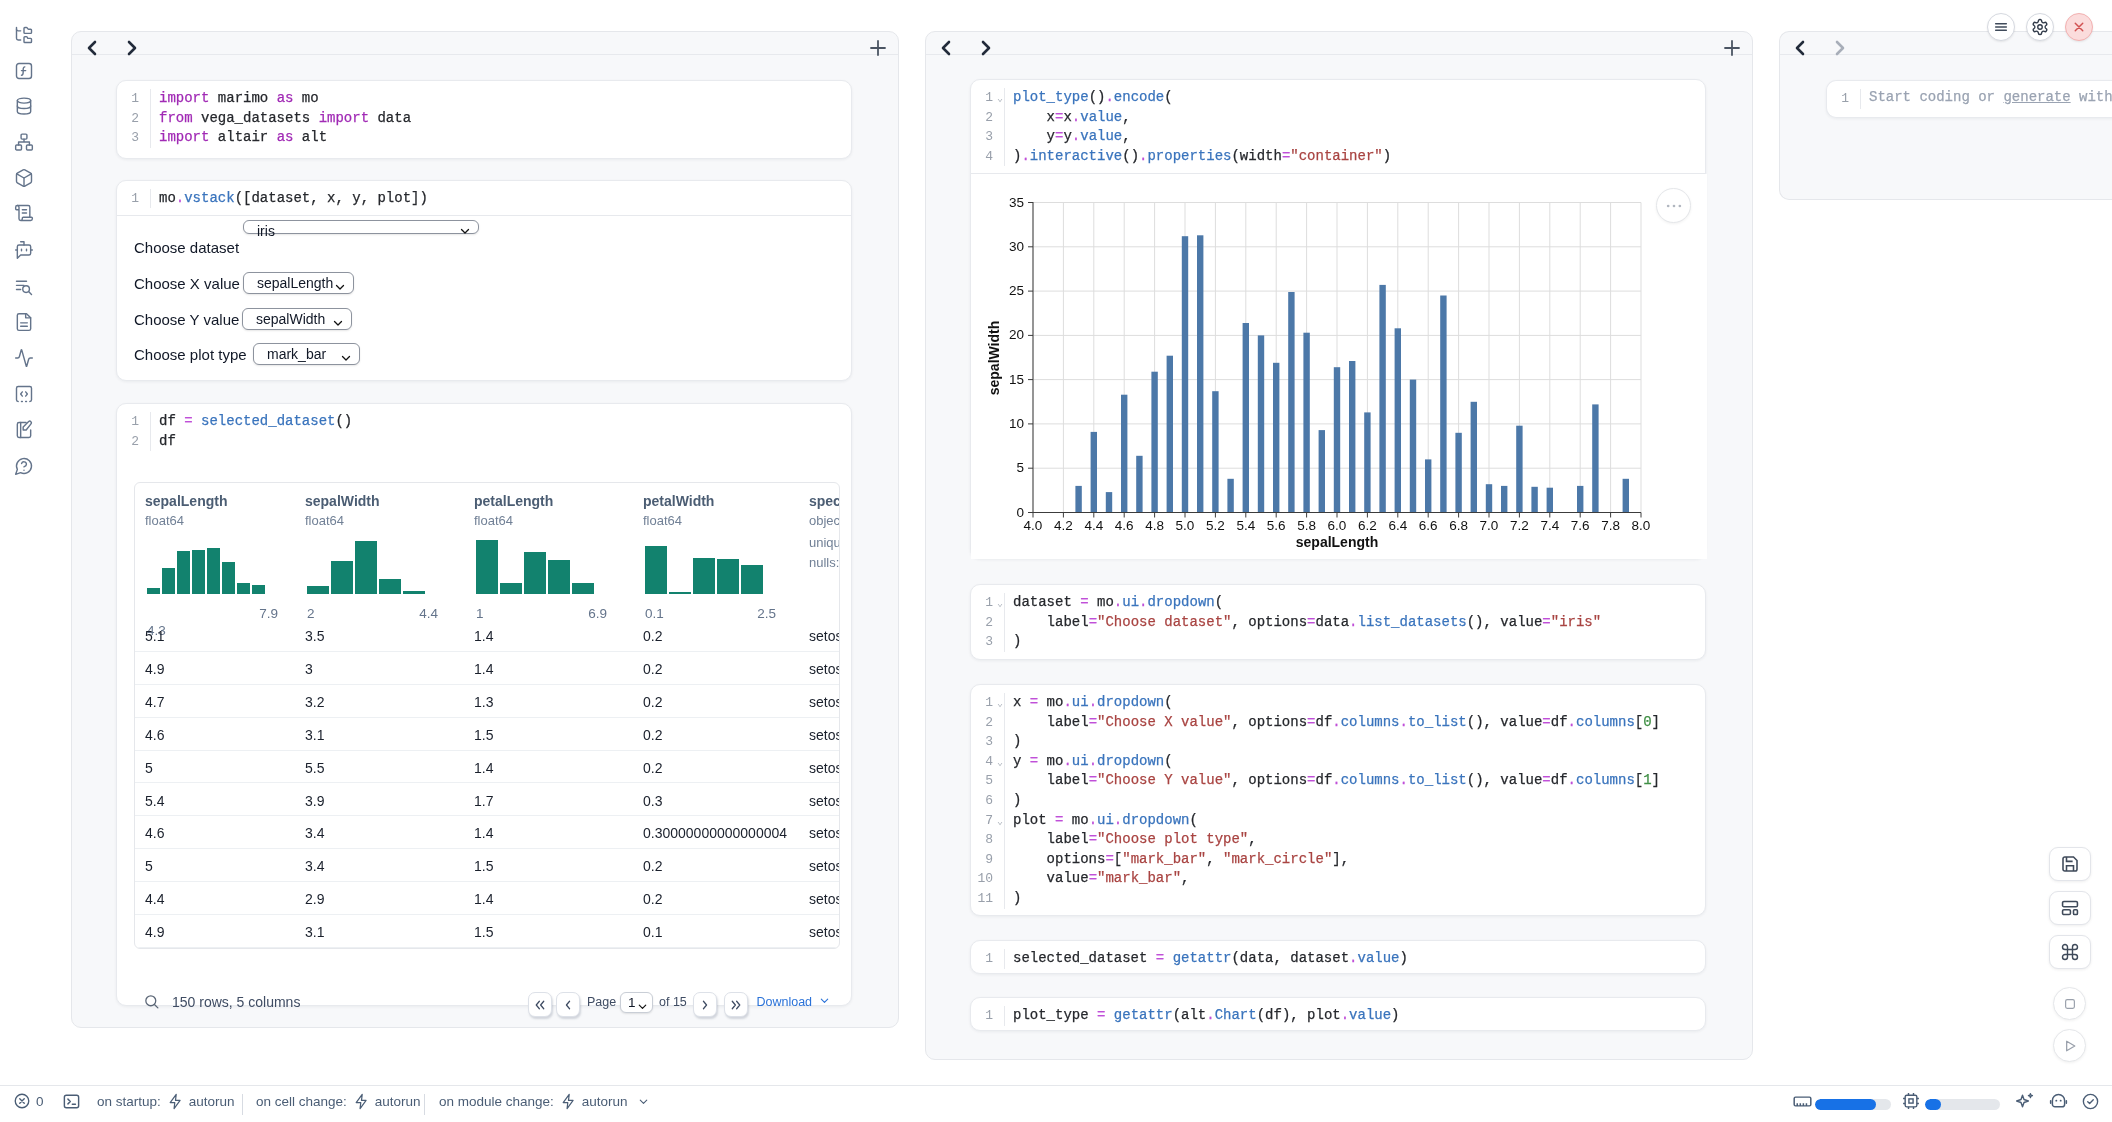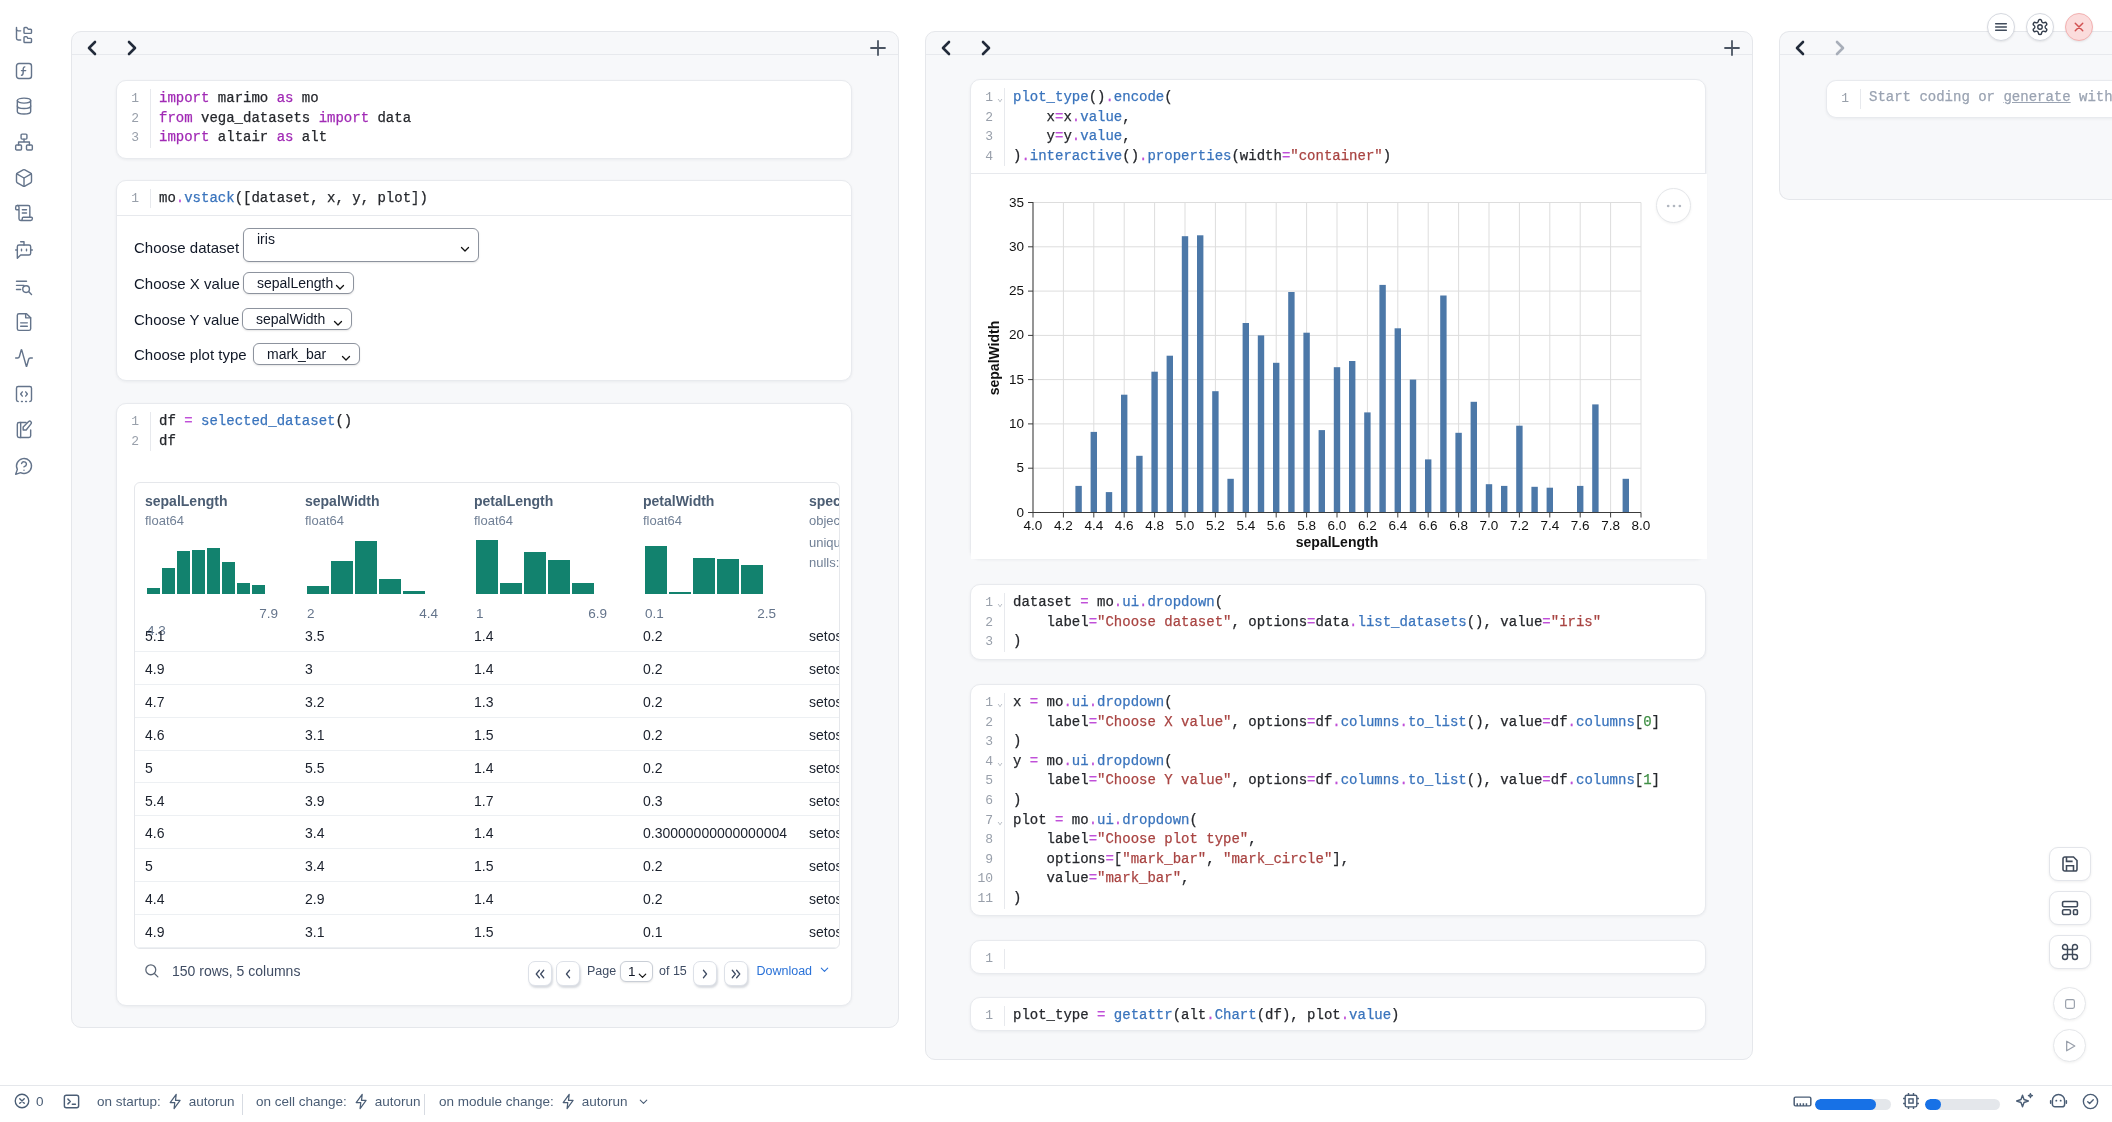--- a/index.html
+++ b/index.html
@@ -142,7 +142,7 @@
       </div>
       <div class="outp" style="height:166px">
         <div class="lbl" style="left:17px;top:23px">Choose dataset</div>
-        <div class="sel" style="left:126px;top:12px;width:236px;height:34px;line-height:21px;padding-left:13px">iris<span class="ch"><svg class="" width="12" height="12" viewBox="0 0 24 24" fill="none">
+        <div class="sel" style="left:126px;top:4px;width:236px;height:14px;line-height:21px;padding-left:13px">iris<span class="ch"><svg class="" width="12" height="12" viewBox="0 0 24 24" fill="none">
               <path d="M5 9l7 7 7-7" stroke="#111" stroke-width="2.6" fill="none" stroke-linecap="round" stroke-linejoin="round"></path>
             </svg></span></div>
         <div class="lbl" style="left:17px;top:59px">Choose X value</div>

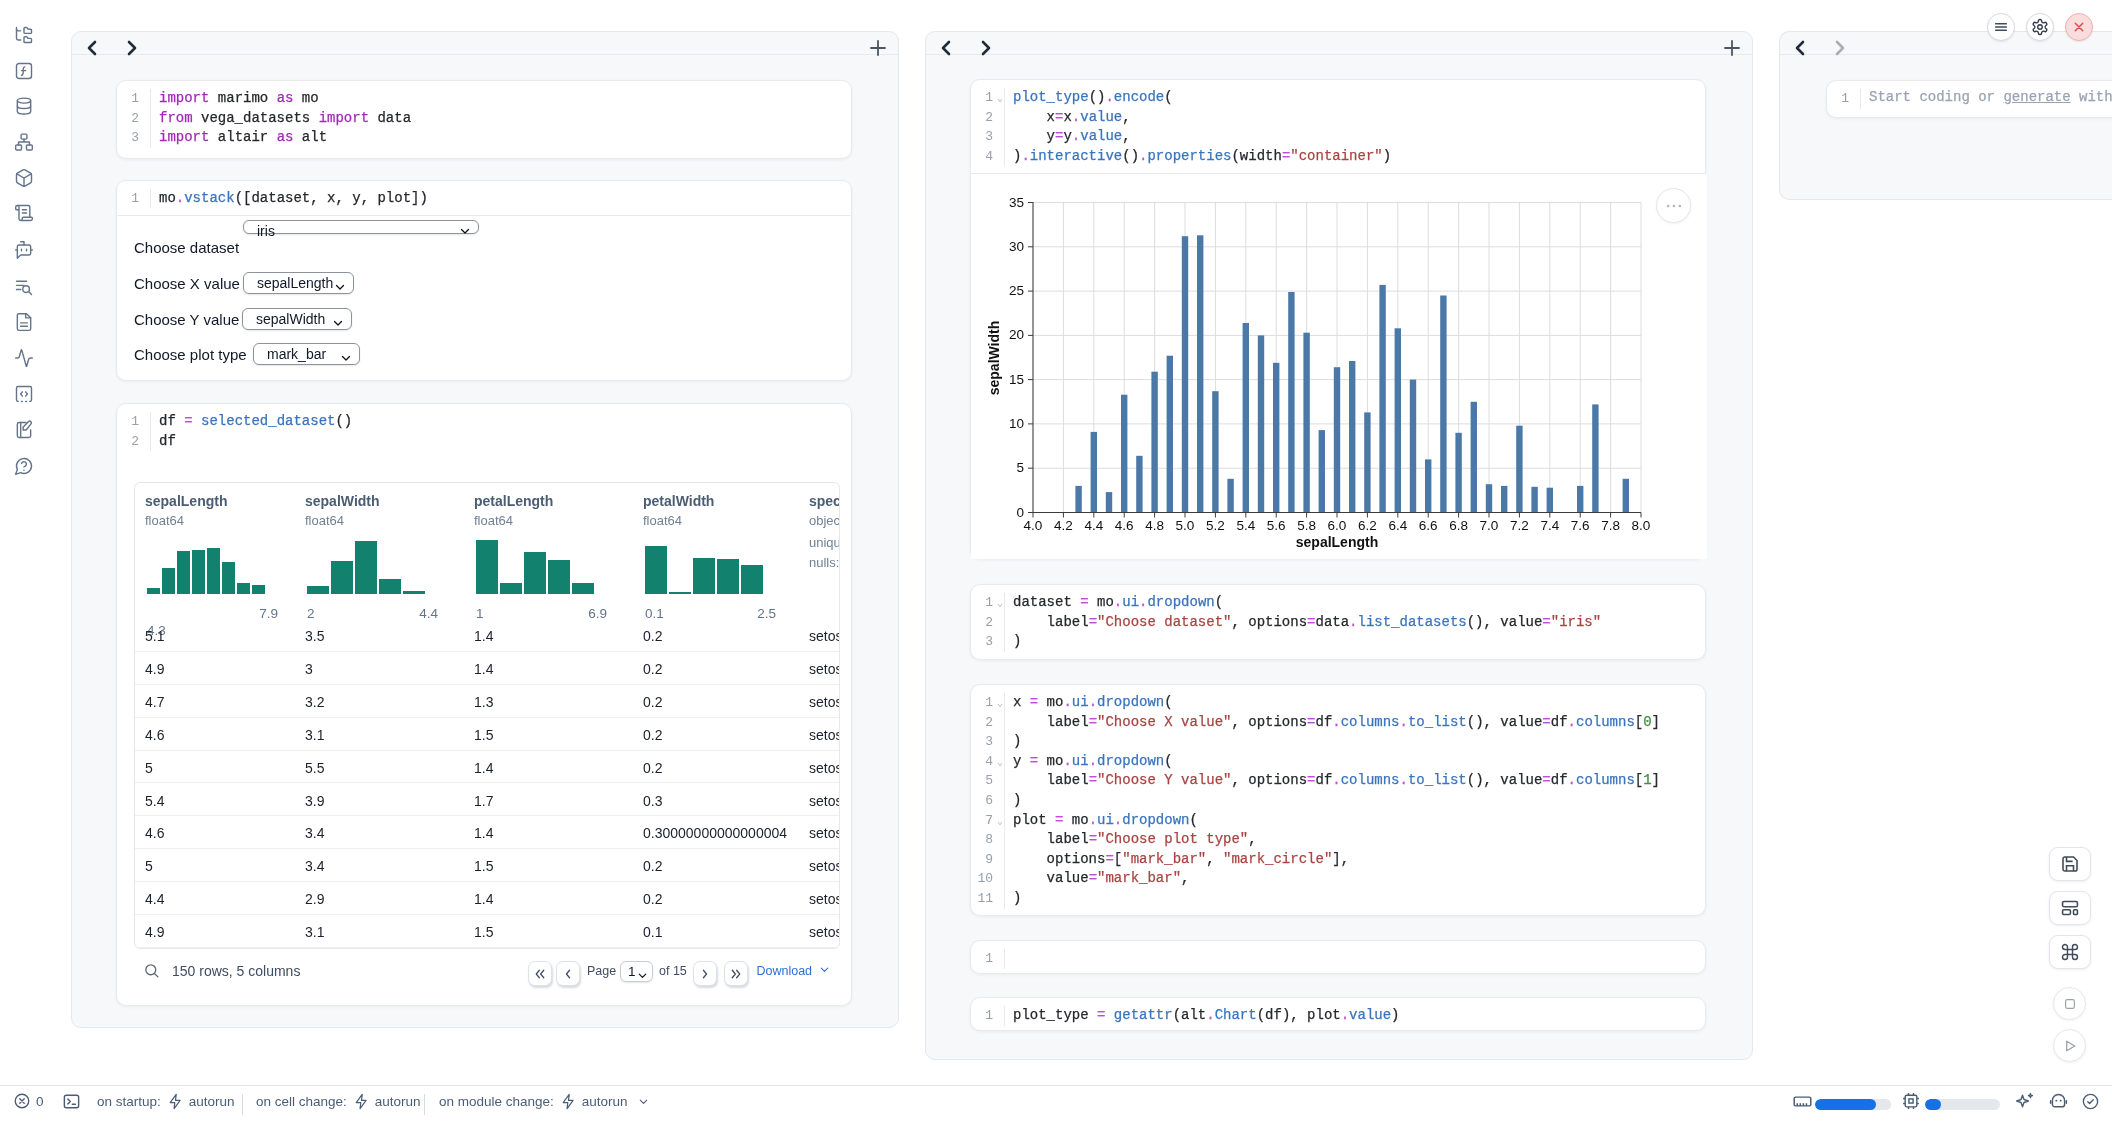--- a/index.html
+++ b/index.html
@@ -523,6 +523,7 @@
         <div class="gutter">
           <div class="gl"><span class="gn">1</span></div>
         </div>
+        <div class="codebody"><div class="cl">selected_dataset <span class="o">=</span> <span class="f">getattr</span>(data, dataset<span class="o">.</span><span class="f">value</span>)</div></div>
       </div>
     </div>
     <div class="cell" style="top:965px;height:34px">

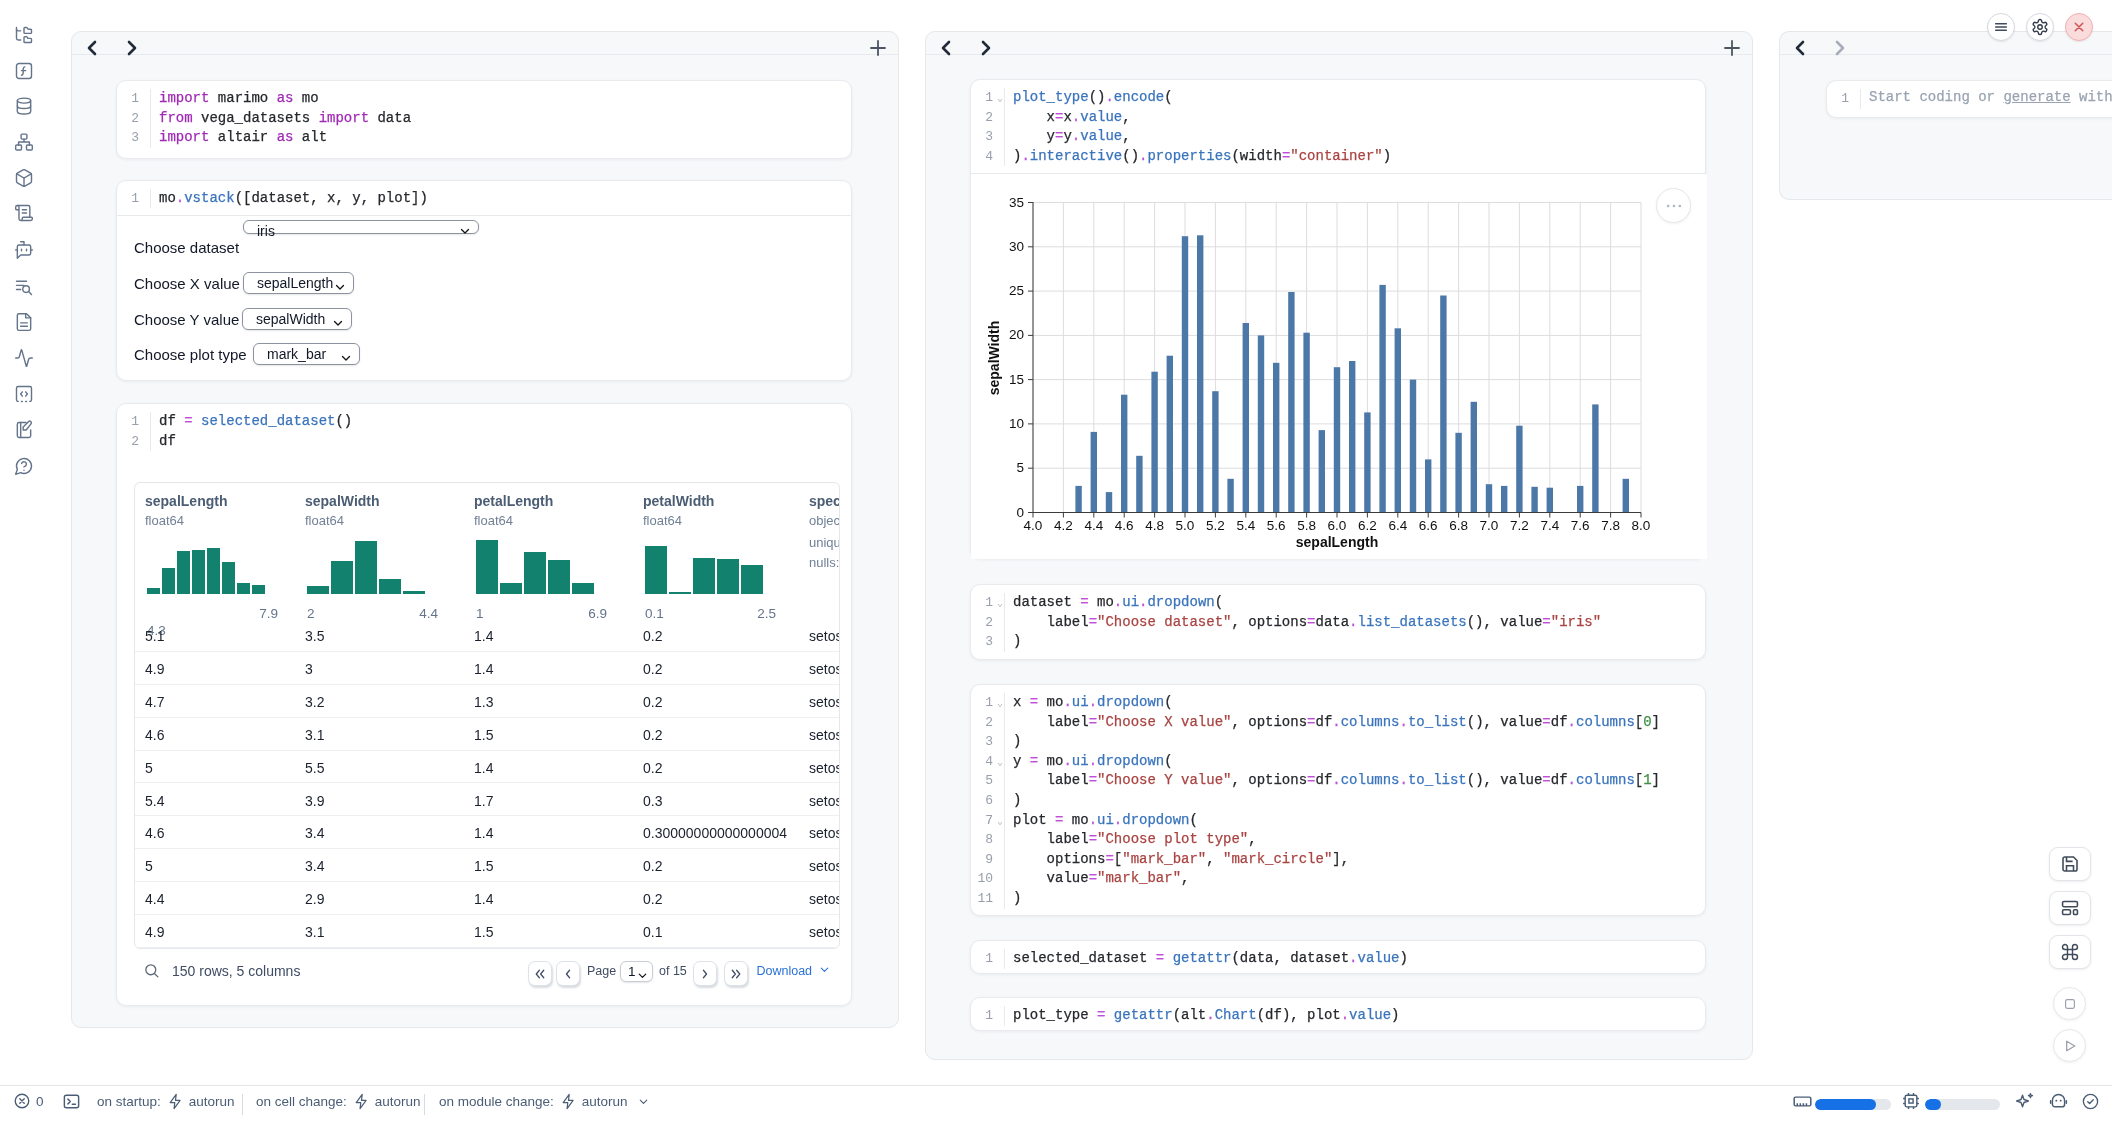--- a/index.html
+++ b/index.html
@@ -27,7 +27,7 @@
 .hr{text-align:right}
 .tr{position:absolute;left:0;width:706px;border-bottom:1px solid #edf0f3}
 .td{position:absolute;top:9px;font-size:14px;color:#1a202c}
-.tfoot{position:absolute;left:17px;top:551px;width:706px;height:34px;font-size:14px;color:#3f4c63}
+.tfoot{position:absolute;left:17px;top:582px;width:706px;height:34px;font-size:14px;color:#3f4c63}
 .pgbtn{position:absolute;width:24px;height:25px;border:1px solid #dde1e8;border-radius:7px;background:#fff;box-shadow:1px 2px 2px rgba(100,110,130,.25)}
 .pgbtn svg{position:absolute;left:50%;top:50%;transform:translate(-50%,-50%)}
 .chart{display:block}

